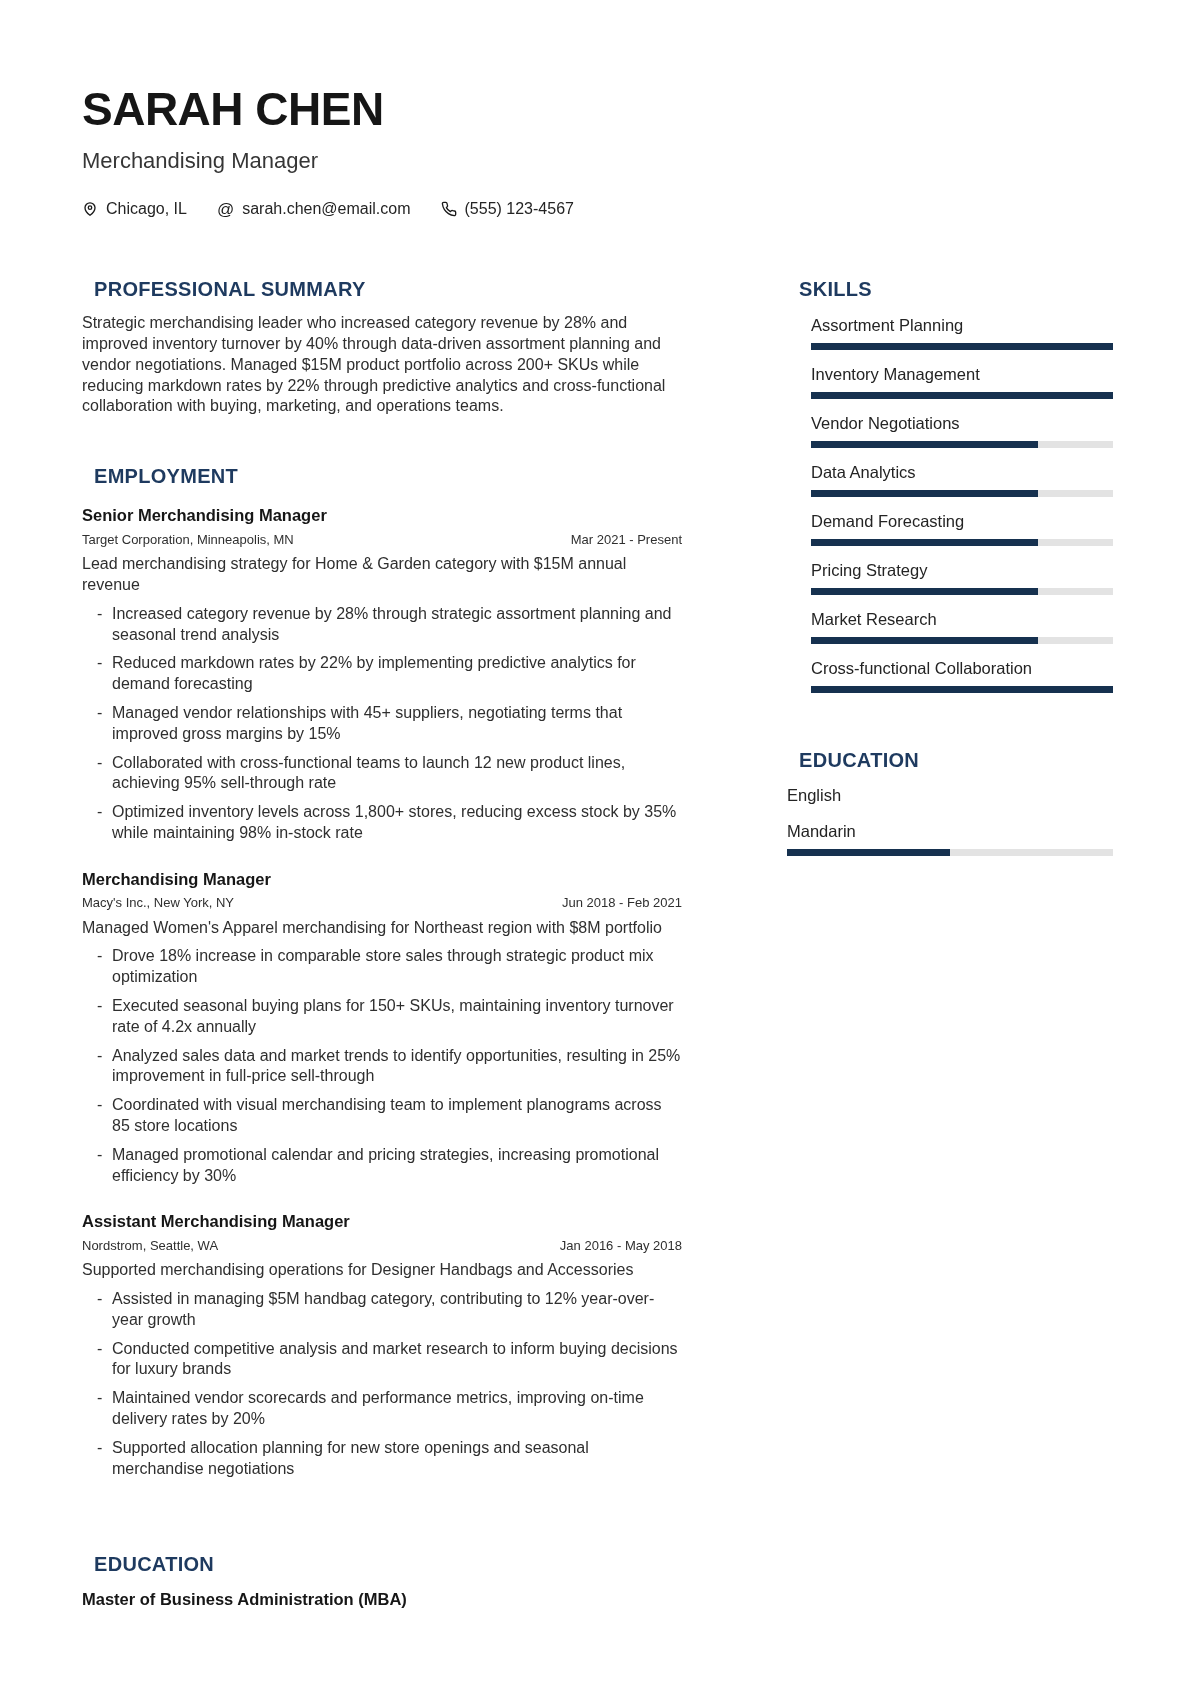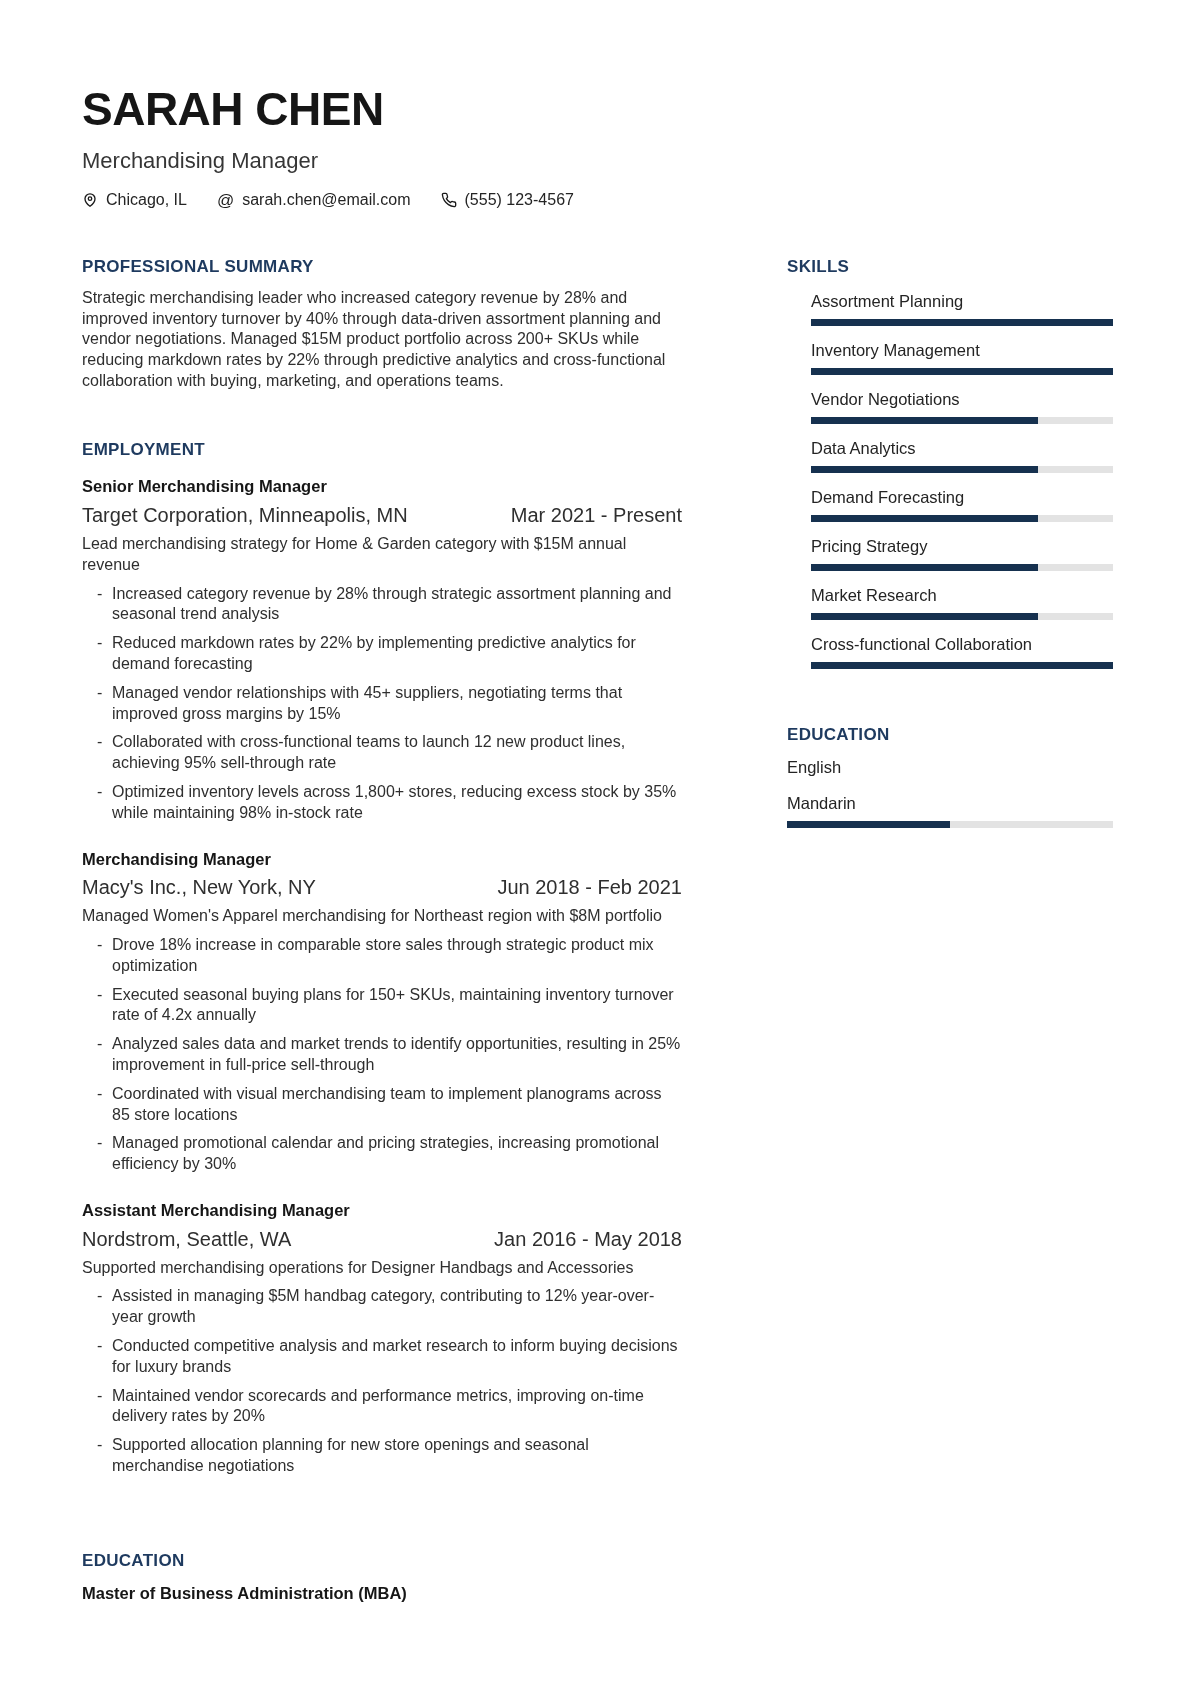--- a/index.html
+++ b/index.html
@@ -25,7 +25,7 @@
     letter-spacing:-0.5px;line-height:1.02;margin:0;
   }
   .job-headline{font-size:22px;color:#363636;margin-top:15px;line-height:1.2;}
-  .contact-row{display:flex;align-items:flex-start;margin-top:17px;font-size:16px;color:#242424;}
+  .contact-row{display:flex;align-items:flex-start;margin-top:26px;font-size:16px;color:#242424;}
   .contact-item{display:flex;align-items:center;margin-right:30px;}
   .contact-item .cicon{display:inline-flex;align-items:center;justify-content:center;margin-right:8px;color:#1a1a1a;}
   .contact-item .cicon svg{display:block;}

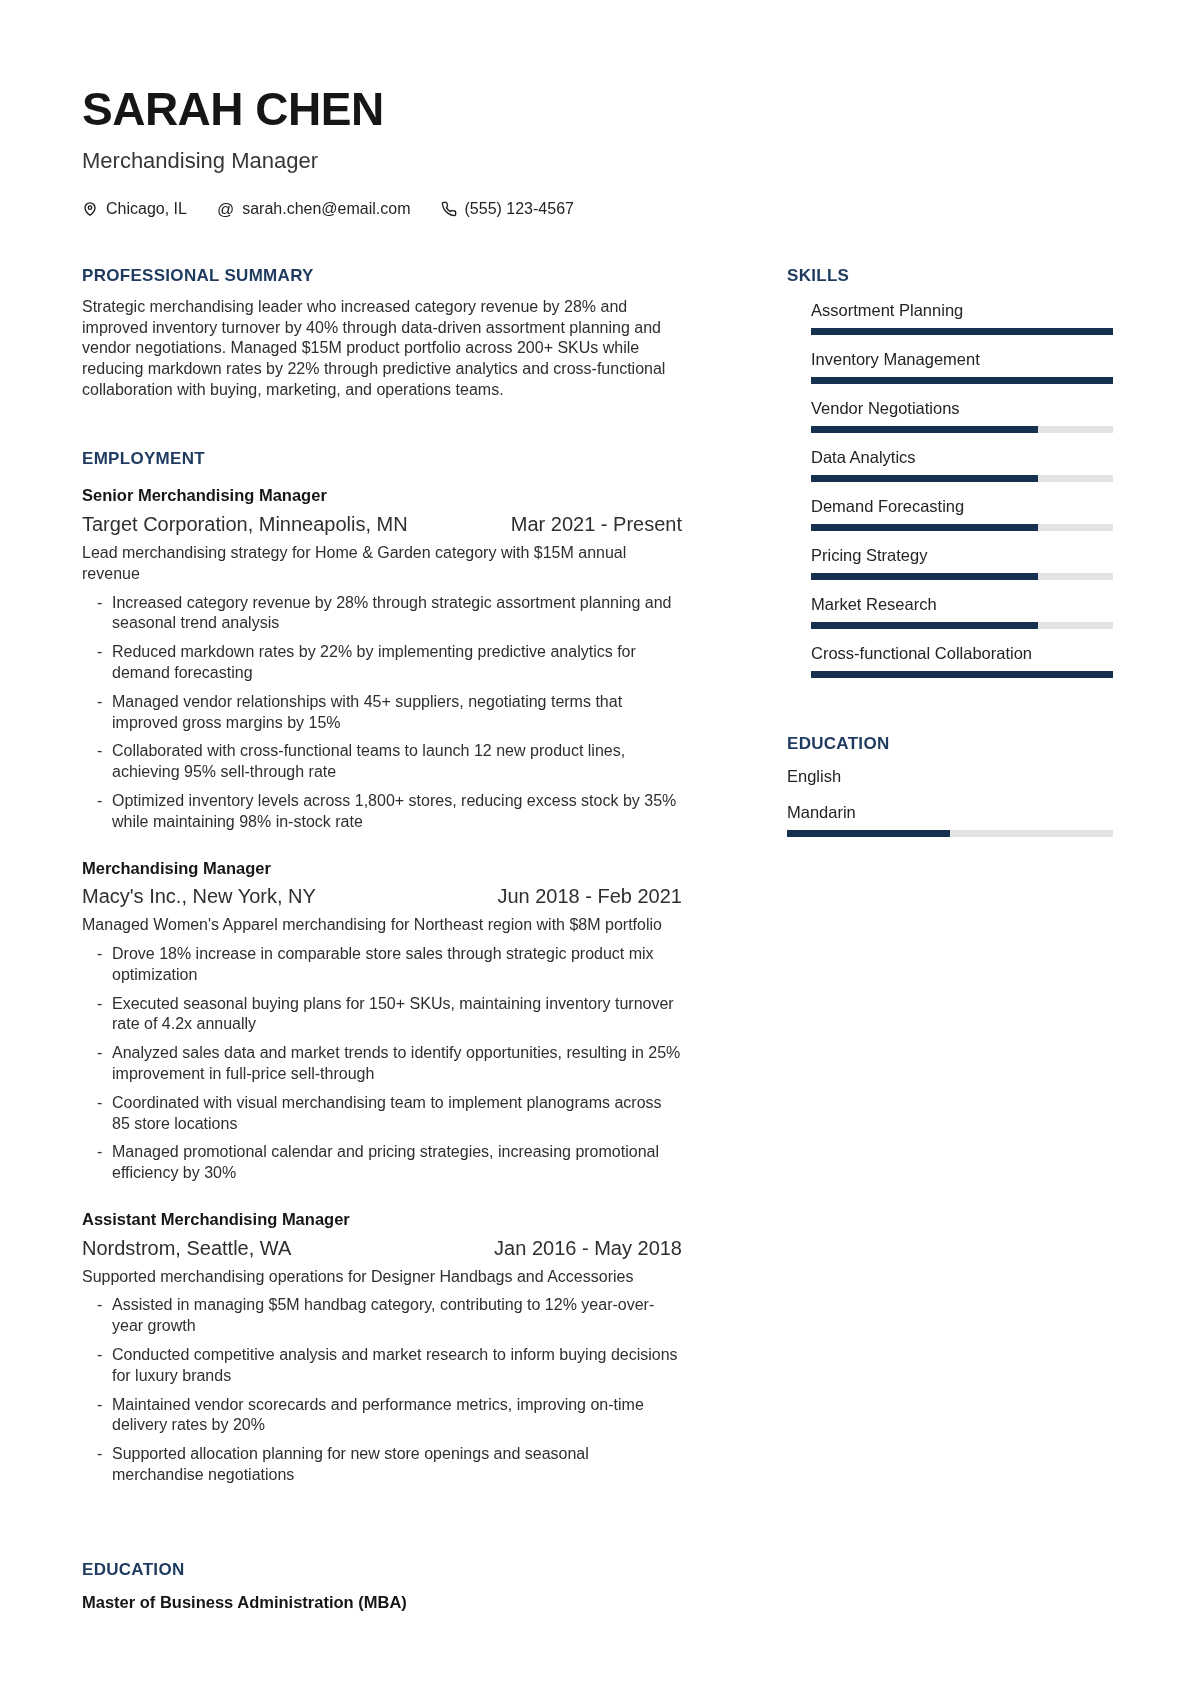--- a/index.html
+++ b/index.html
@@ -37,8 +37,8 @@
   .side-col{width:326px;}
 
   .section-heading{
-    font-size:17px;font-weight:700;color:var(--accent);
-    letter-spacing:0.3px;margin:0;line-height:1.15;
+    font-size:20px;font-weight:700;color:var(--accent);
+    letter-spacing:0.3px;margin:12px;line-height:1.15;
   }
 
   

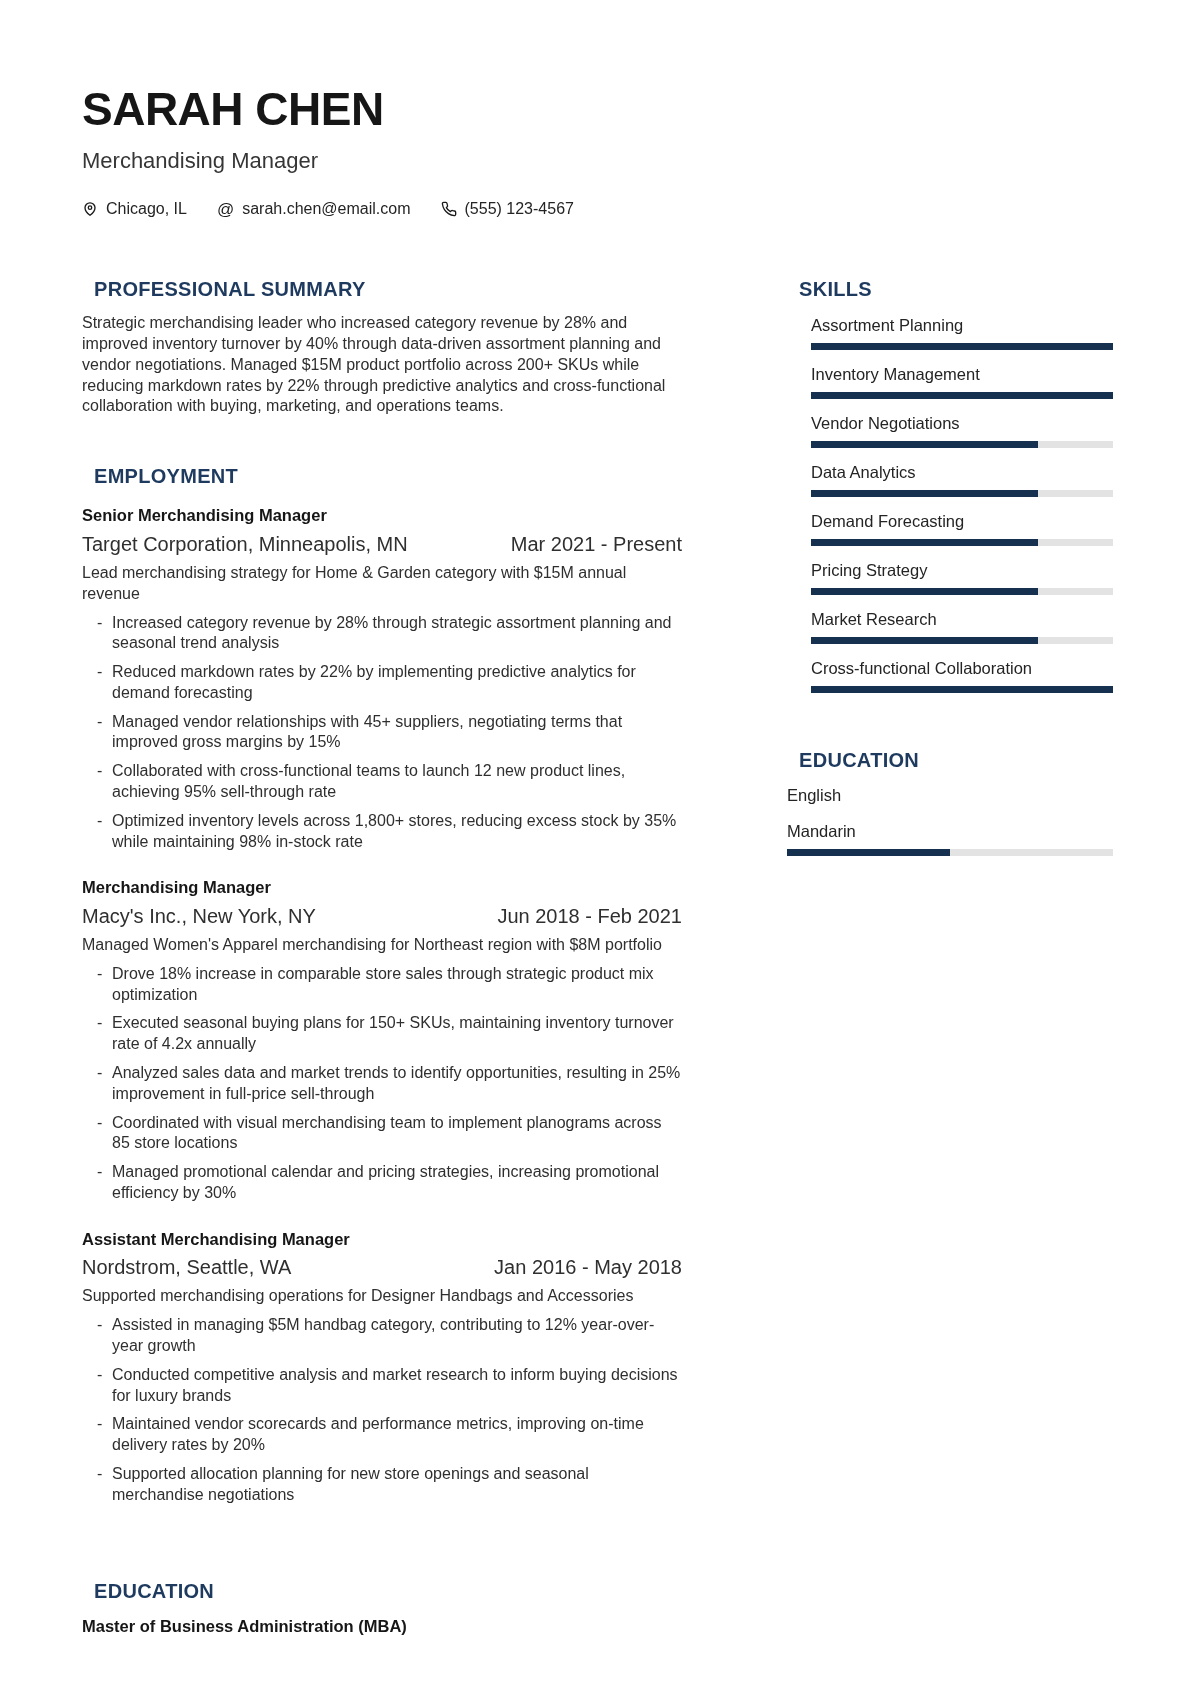--- a/index.html
+++ b/index.html
@@ -49,7 +49,7 @@
   .job{margin-top:17px;}
   .job + .job{margin-top:25px;}
   .job-title{font-size:16.5px;font-weight:700;color:var(--ink);line-height:1.25;}
-  .job-meta{display:flex;justify-content:space-between;align-items:baseline;font-size:20px;margin-top:6px;line-height:1.25;}
+  .job-meta{display:flex;justify-content:space-between;align-items:baseline;font-size:13px;margin-top:6px;line-height:1.25;}
   .job-dates{white-space:nowrap;}
   .job-lead{font-size:16px;margin-top:6px;line-height:1.3;}
   ul.job-bullets{list-style:none;margin:4px 0 0;padding:0;}

